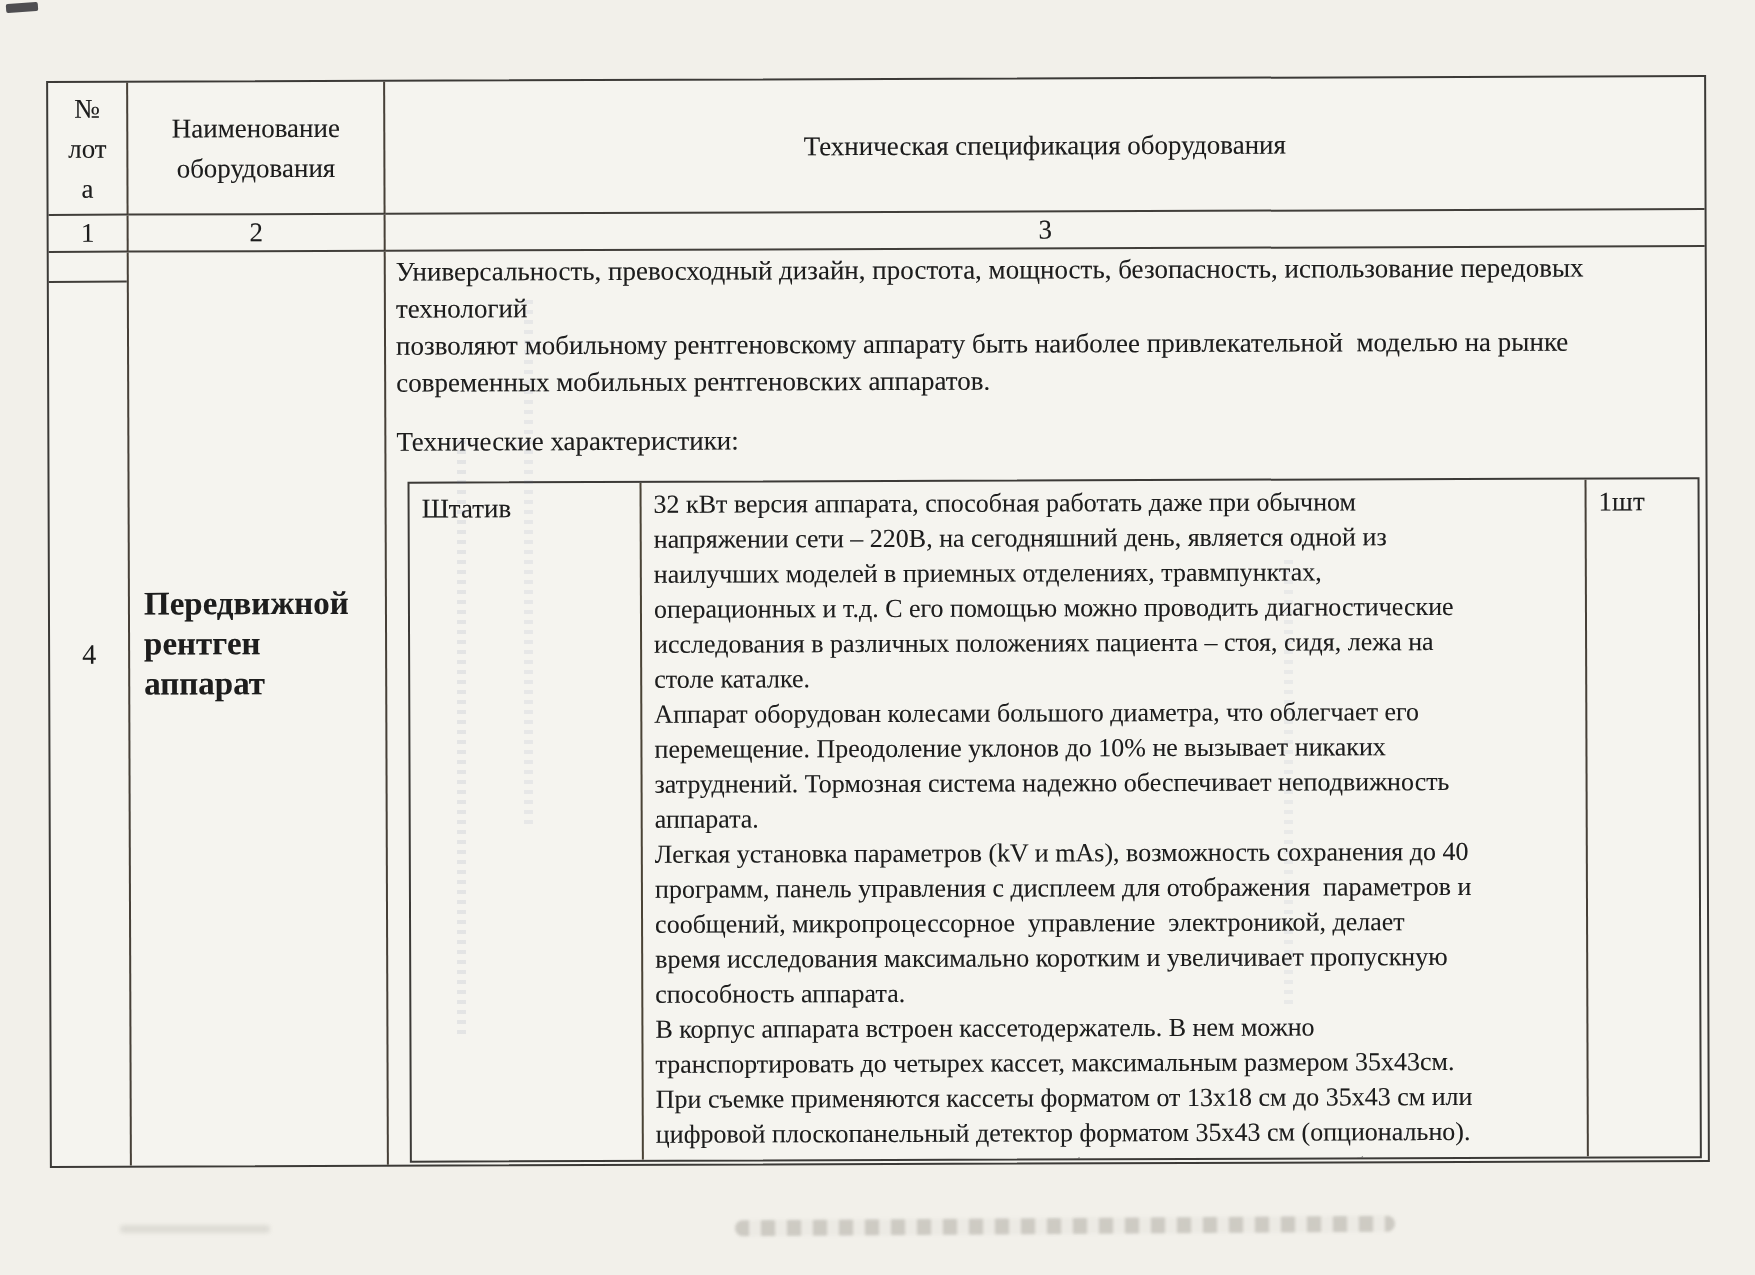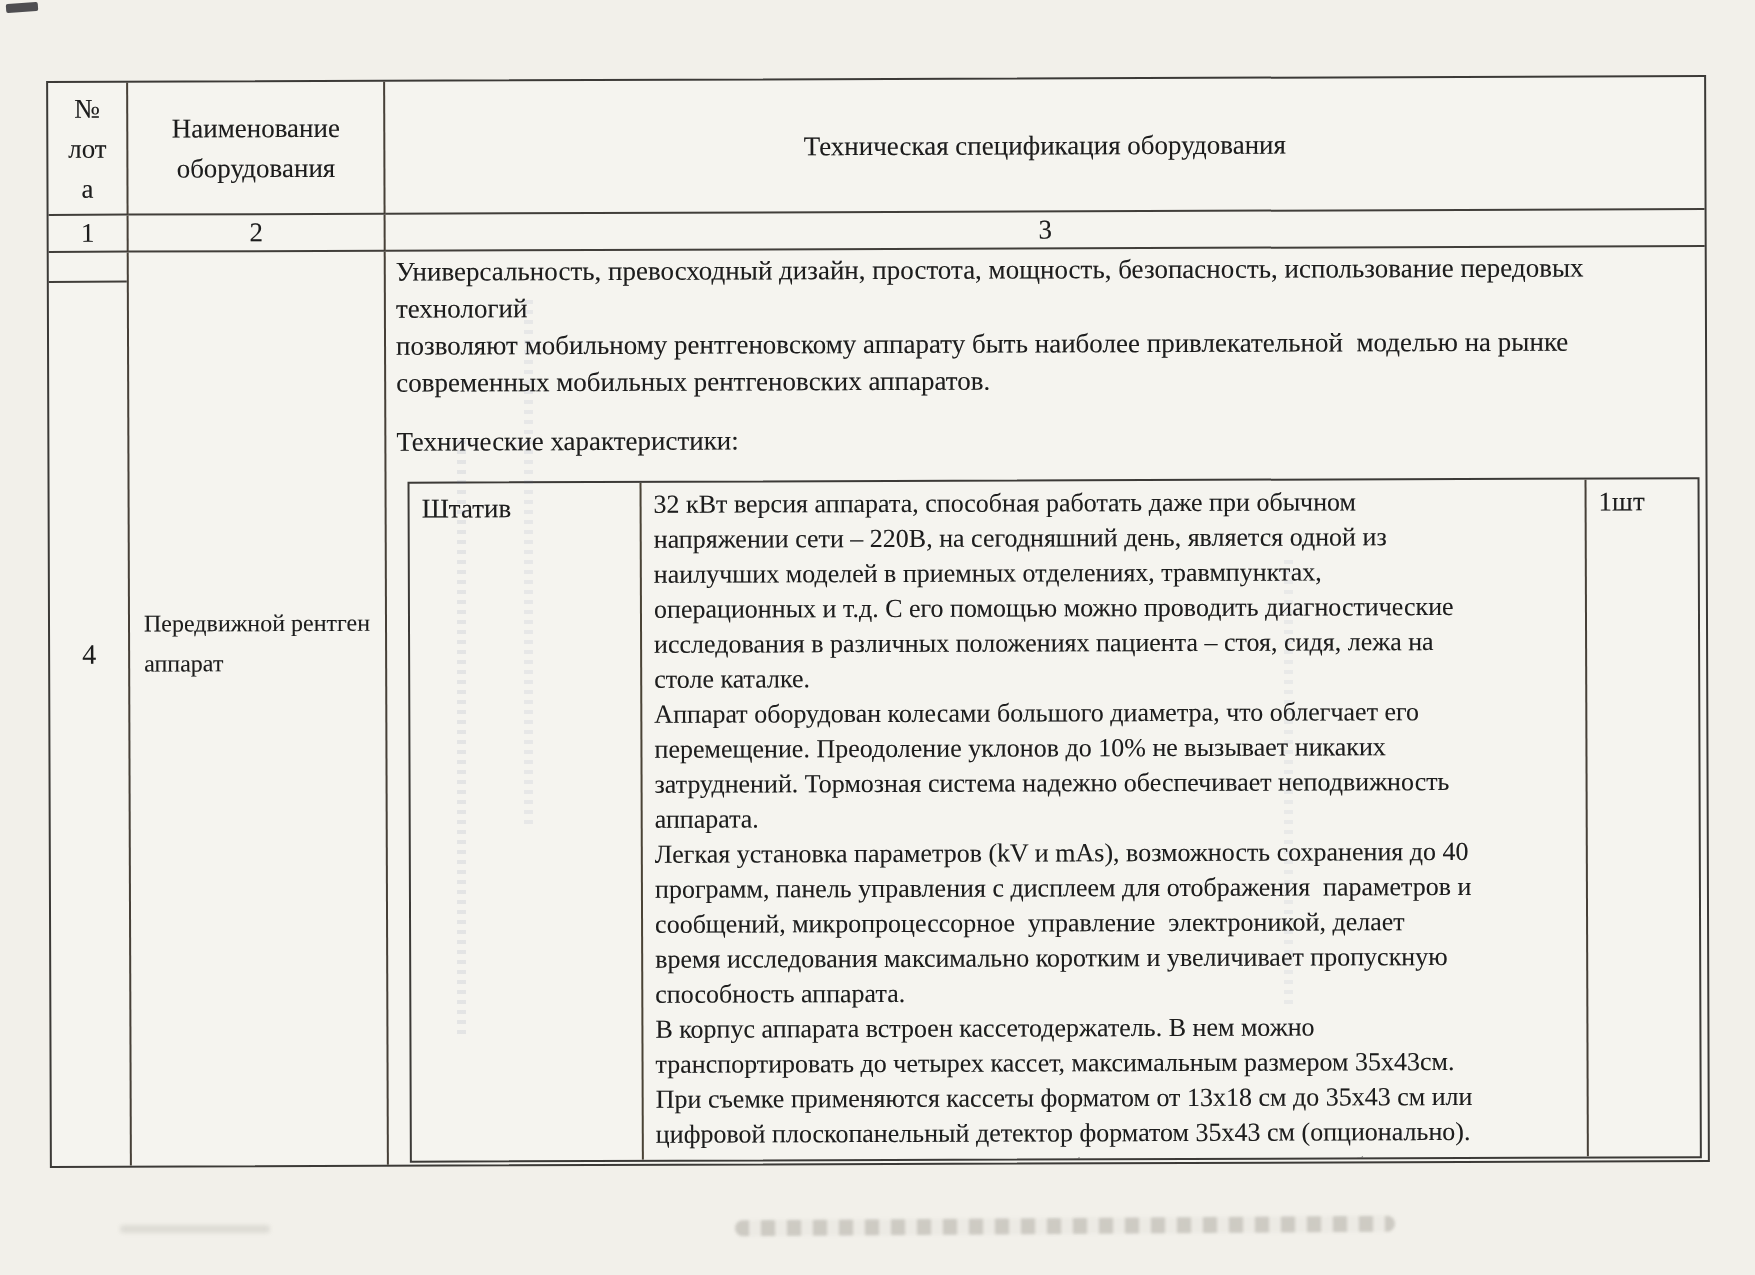--- a/index.html
+++ b/index.html
@@ -51,7 +51,7 @@
   .lot-val > span { transform:translateY(-70px); display:block; }
 
   .name-col { display:flex; align-items:center; padding:0 12px 0 14px; }
-  .name-col > div { transform:translateY(-66px); font-size:24px; line-height:40px; }
+  .name-col > div { transform:translateY(-66px); font-size:33px; line-height:40px;font-weight:bold; }
 
   
   .spec-col { padding:2px 12px 0 10px; overflow:hidden; }

